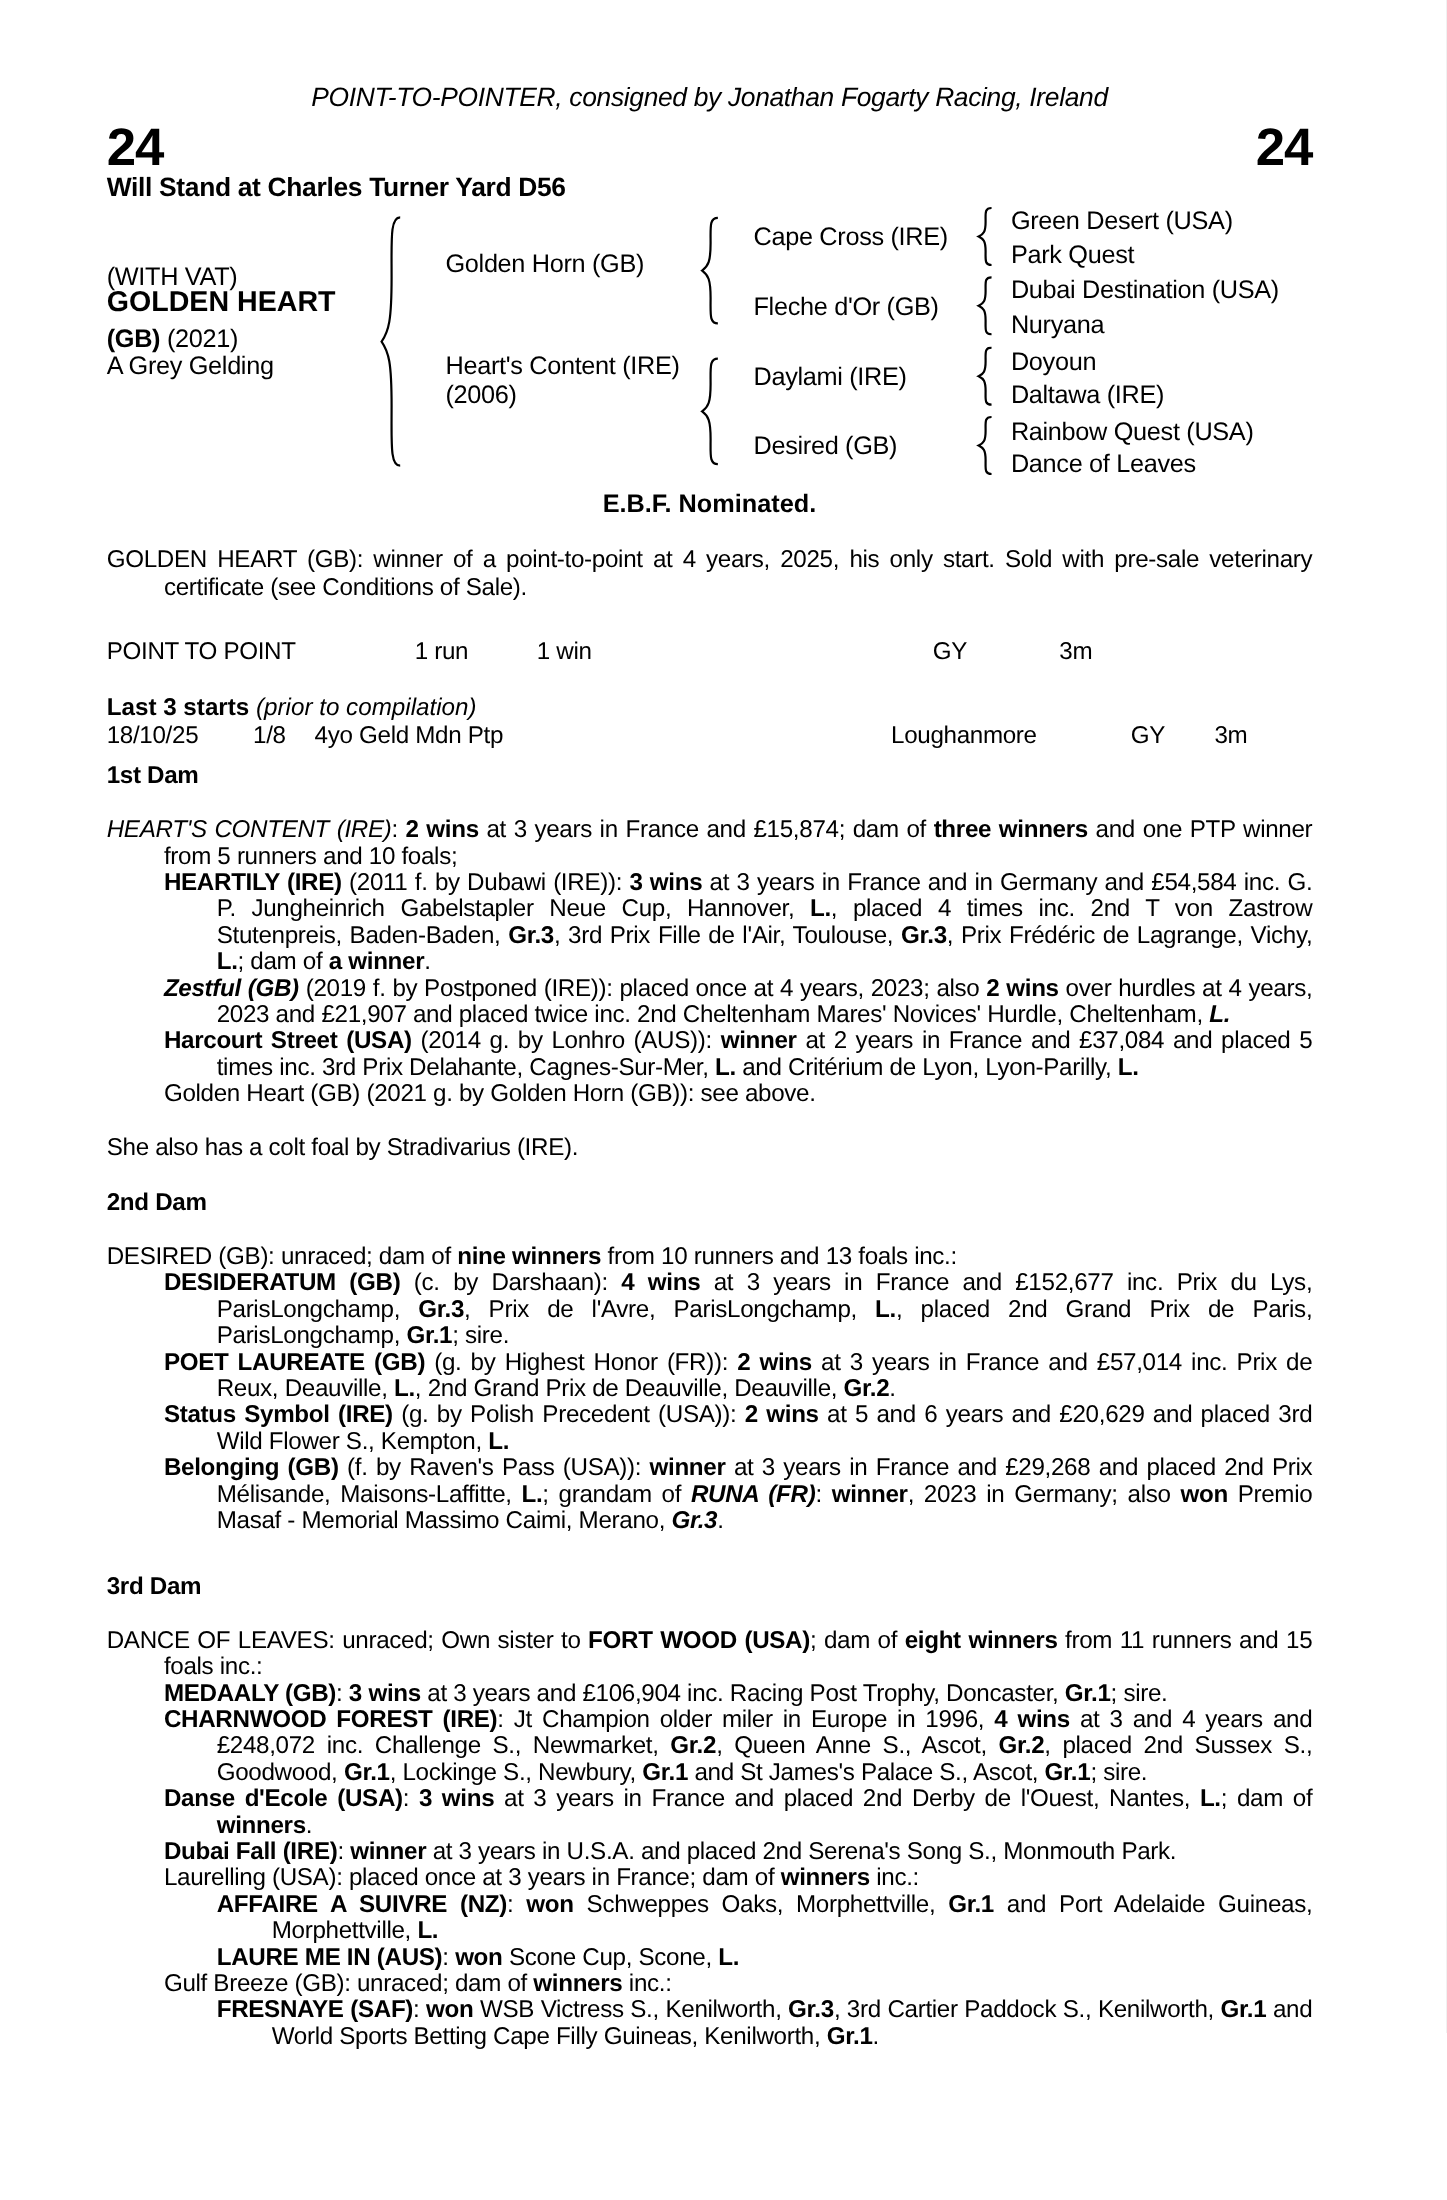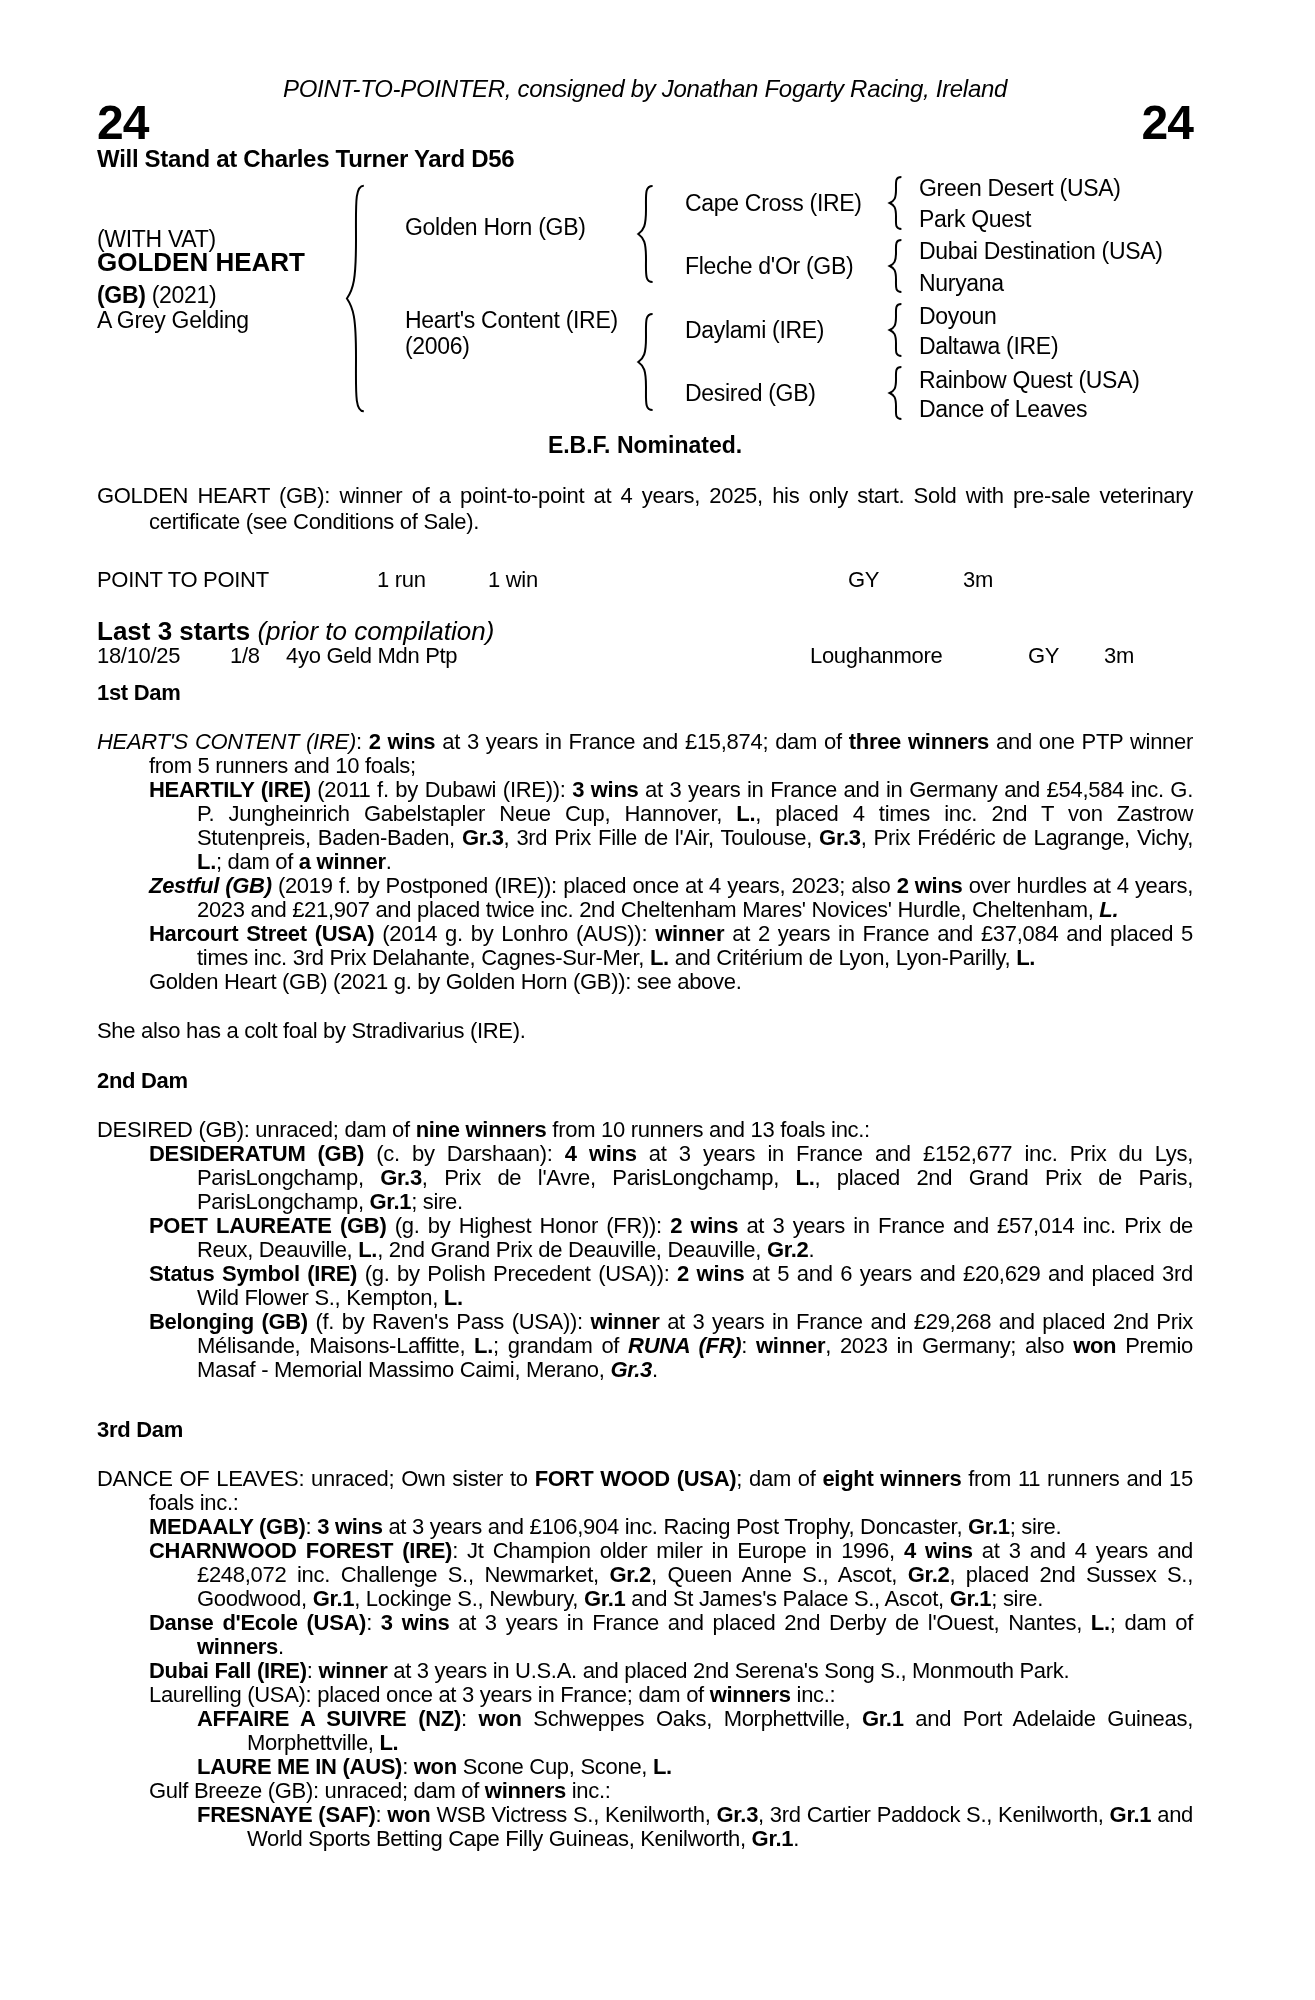--- a/index.html
+++ b/index.html
@@ -12,7 +12,7 @@
   .content { position:absolute; left:97px; top:0; width:1096px; }
 
   .consignor { margin-top:76px; text-align:center; font-style:italic; font-size:24px; line-height:26px; letter-spacing:-0.3px; }
-  .lot-row { display:flex; justify-content:space-between; margin-top:0; height:42px; }
+  .lot-row { display:flex; justify-content:space-between; margin-top:12px; height:42px; }
   .lot-num { font-size:48px; font-weight:bold; line-height:42px; letter-spacing:-1px; }
   .stand { margin-top:2px; font-size:24px; font-weight:bold; line-height:26px; letter-spacing:-0.3px; }
 

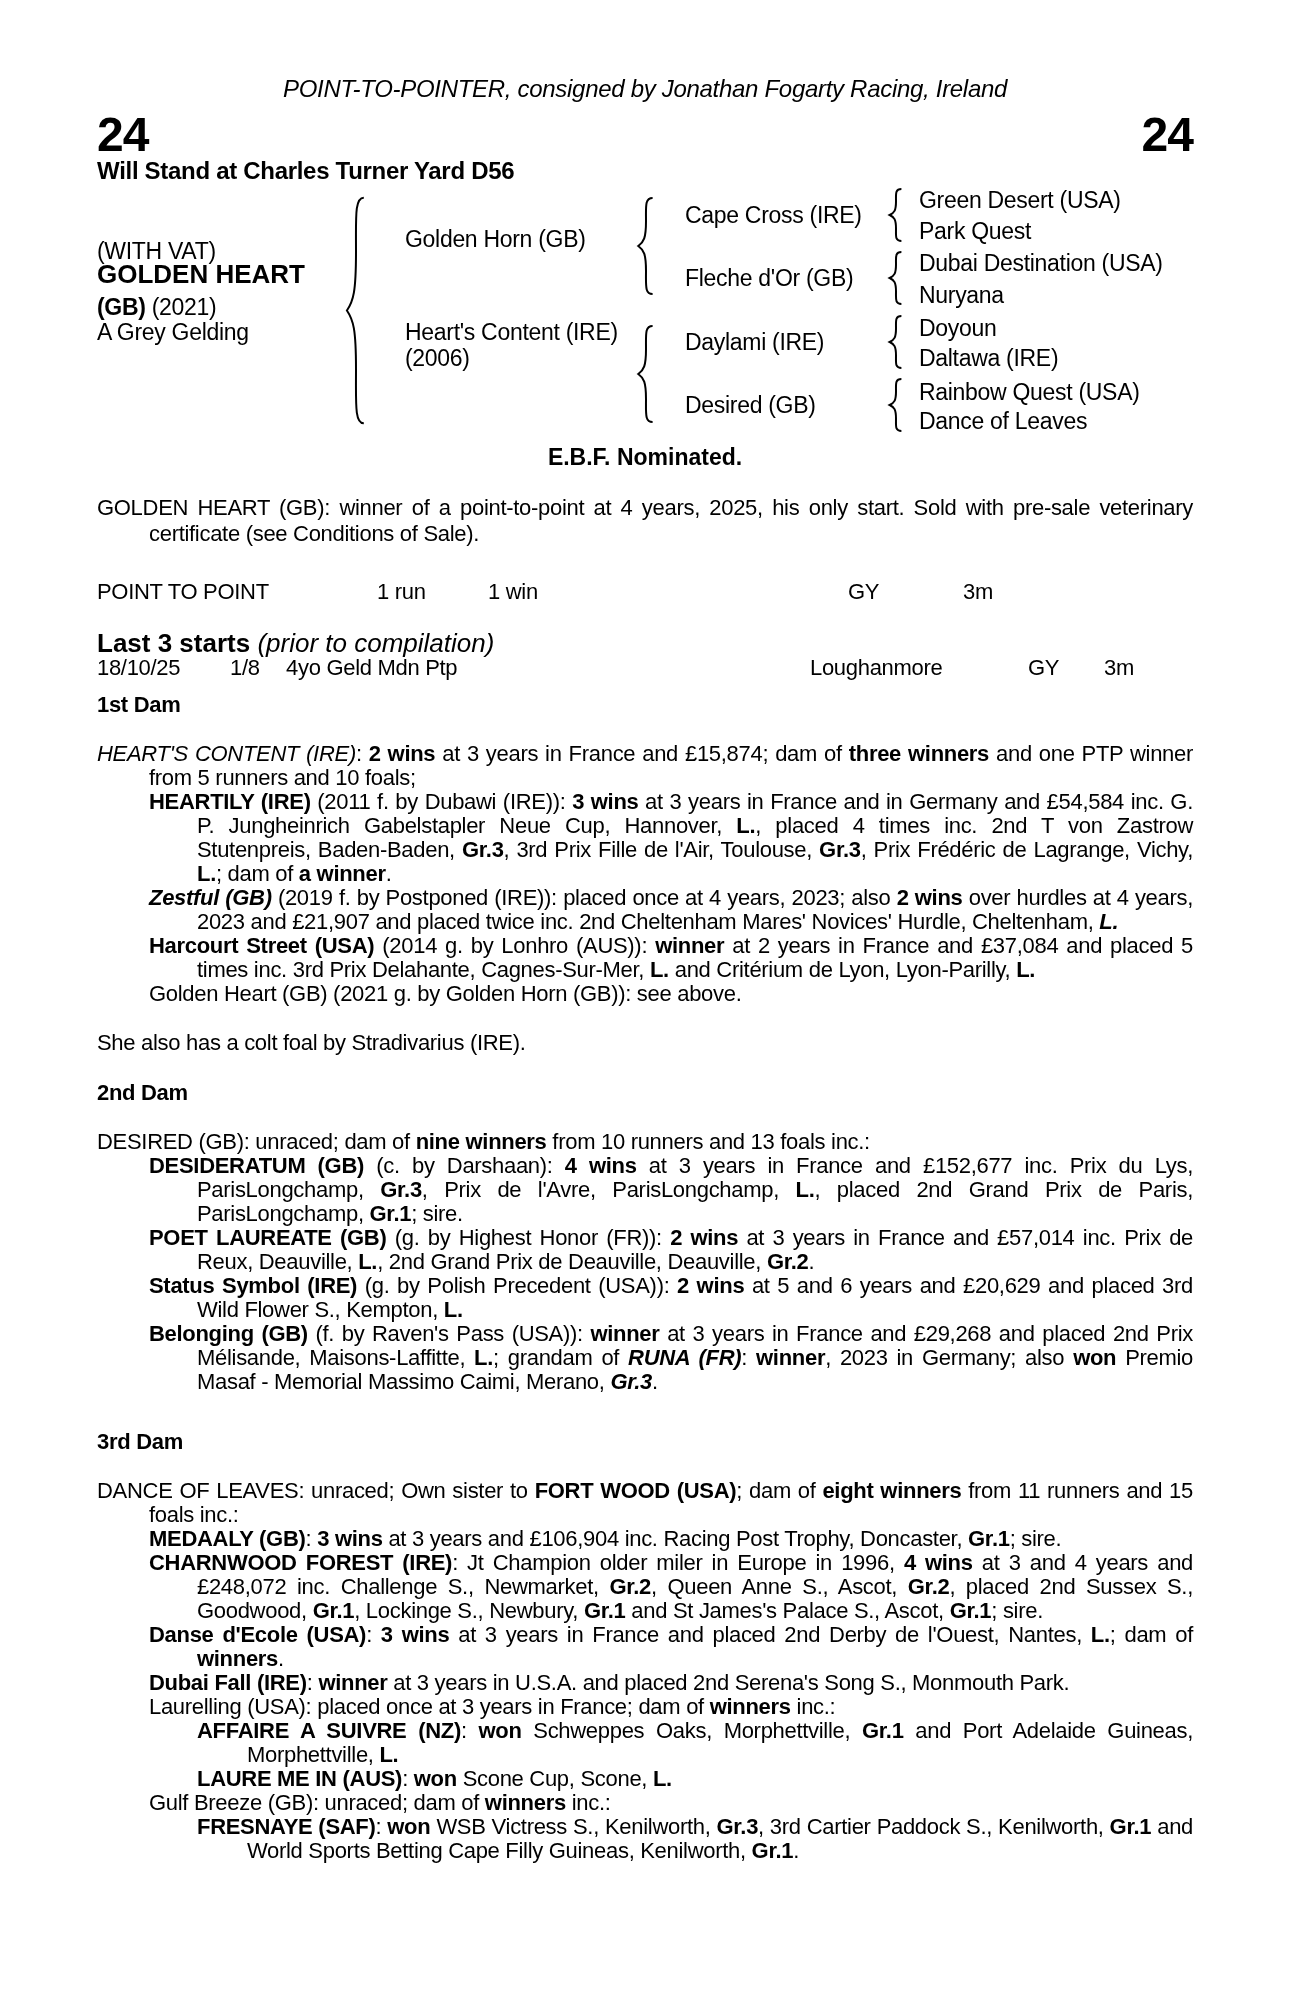--- a/index.html
+++ b/index.html
@@ -32,7 +32,7 @@
 
   .race-row { position:relative; height:24px; margin-top:32px; font-size:22px; letter-spacing:-0.3px; }
   .race-row span { position:absolute; top:0; white-space:nowrap; }
-  .laststarts { margin-top:28px; font-size:26px; line-height:24px; }
+  .laststarts { margin-top:28px; font-size:22px; line-height:24px; }
   .laststarts .t { font-weight:bold; }
   .laststarts .n { font-style:italic; }
   .race-row2 { margin-top:0; }

